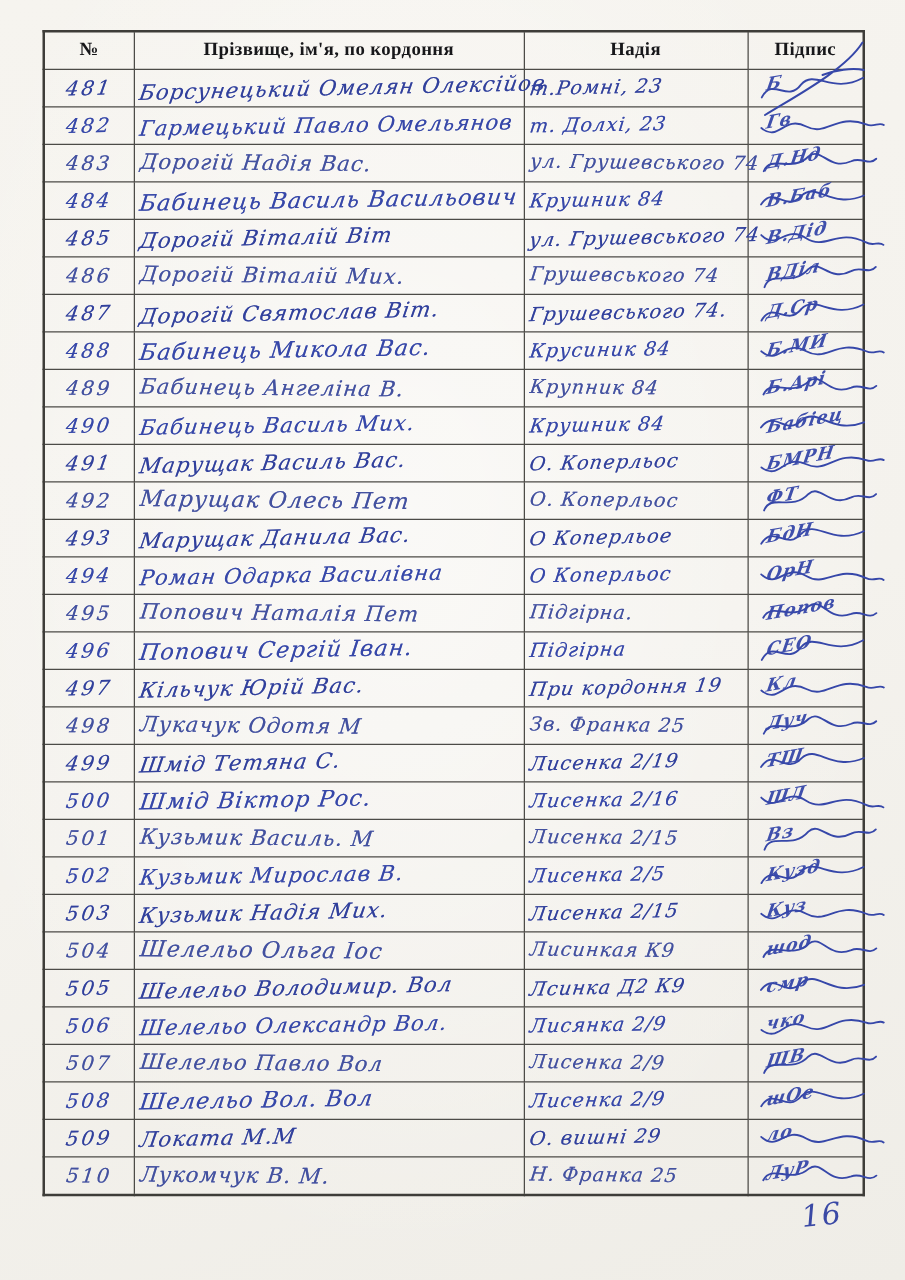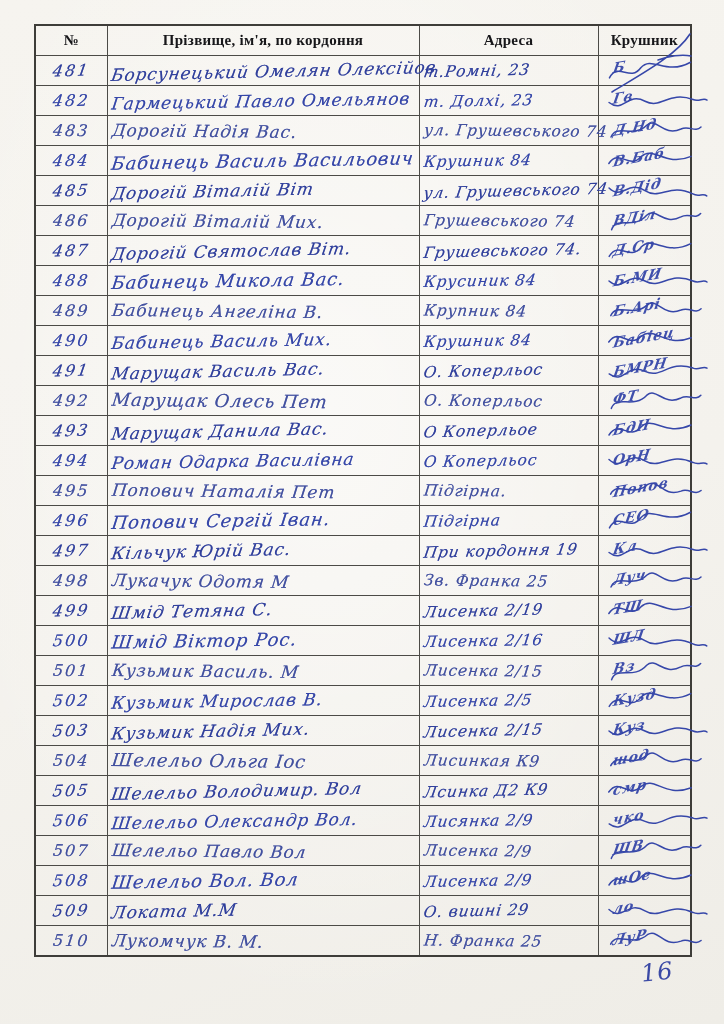--- a/index.html
+++ b/index.html
@@ -90,7 +90,7 @@
       <tr>
         <th>№</th>
         <th>Прізвище, ім'я, по кордоння</th>
-        <th>Адреса</th>
+        <th>Надія</th>
         <th>Крушник</th>
       </tr>
     </thead>

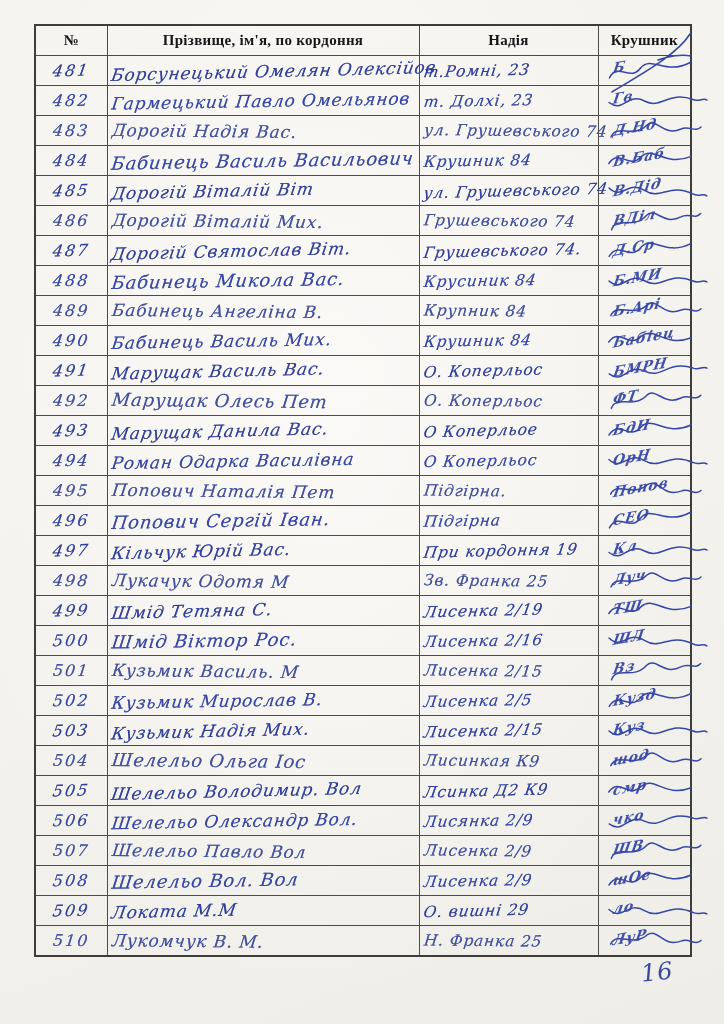--- a/index.html
+++ b/index.html
@@ -91,7 +91,7 @@
         <th>№</th>
         <th>Прізвище, ім'я, по кордоння</th>
         <th>Надія</th>
-        <th>Крушник</th>
+        <th>Підпис</th>
       </tr>
     </thead>
     <tbody id="rows-body">

